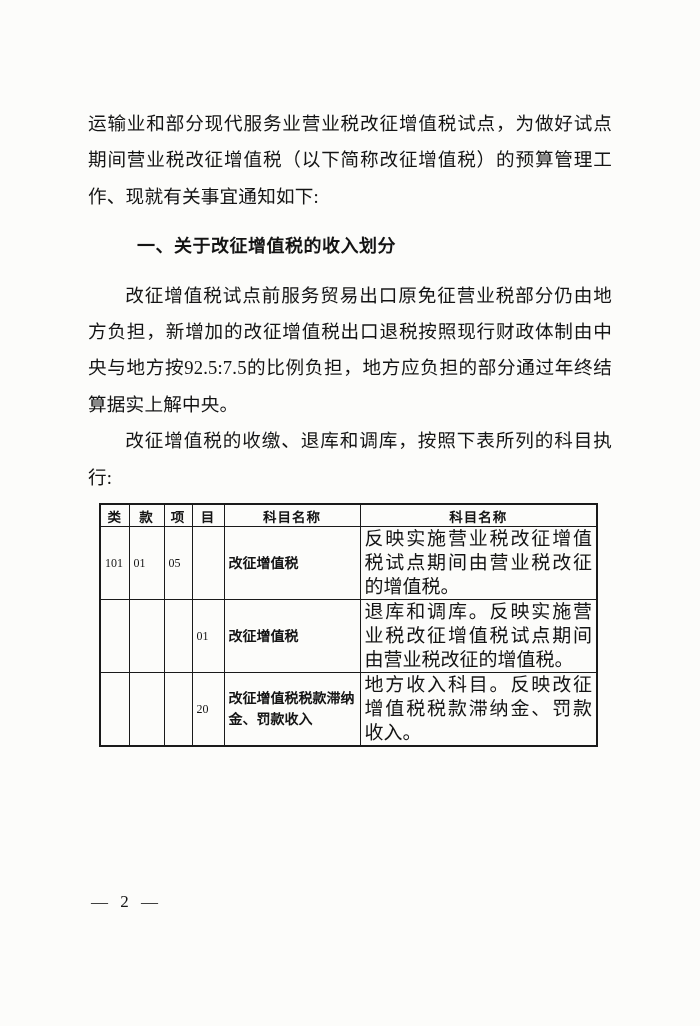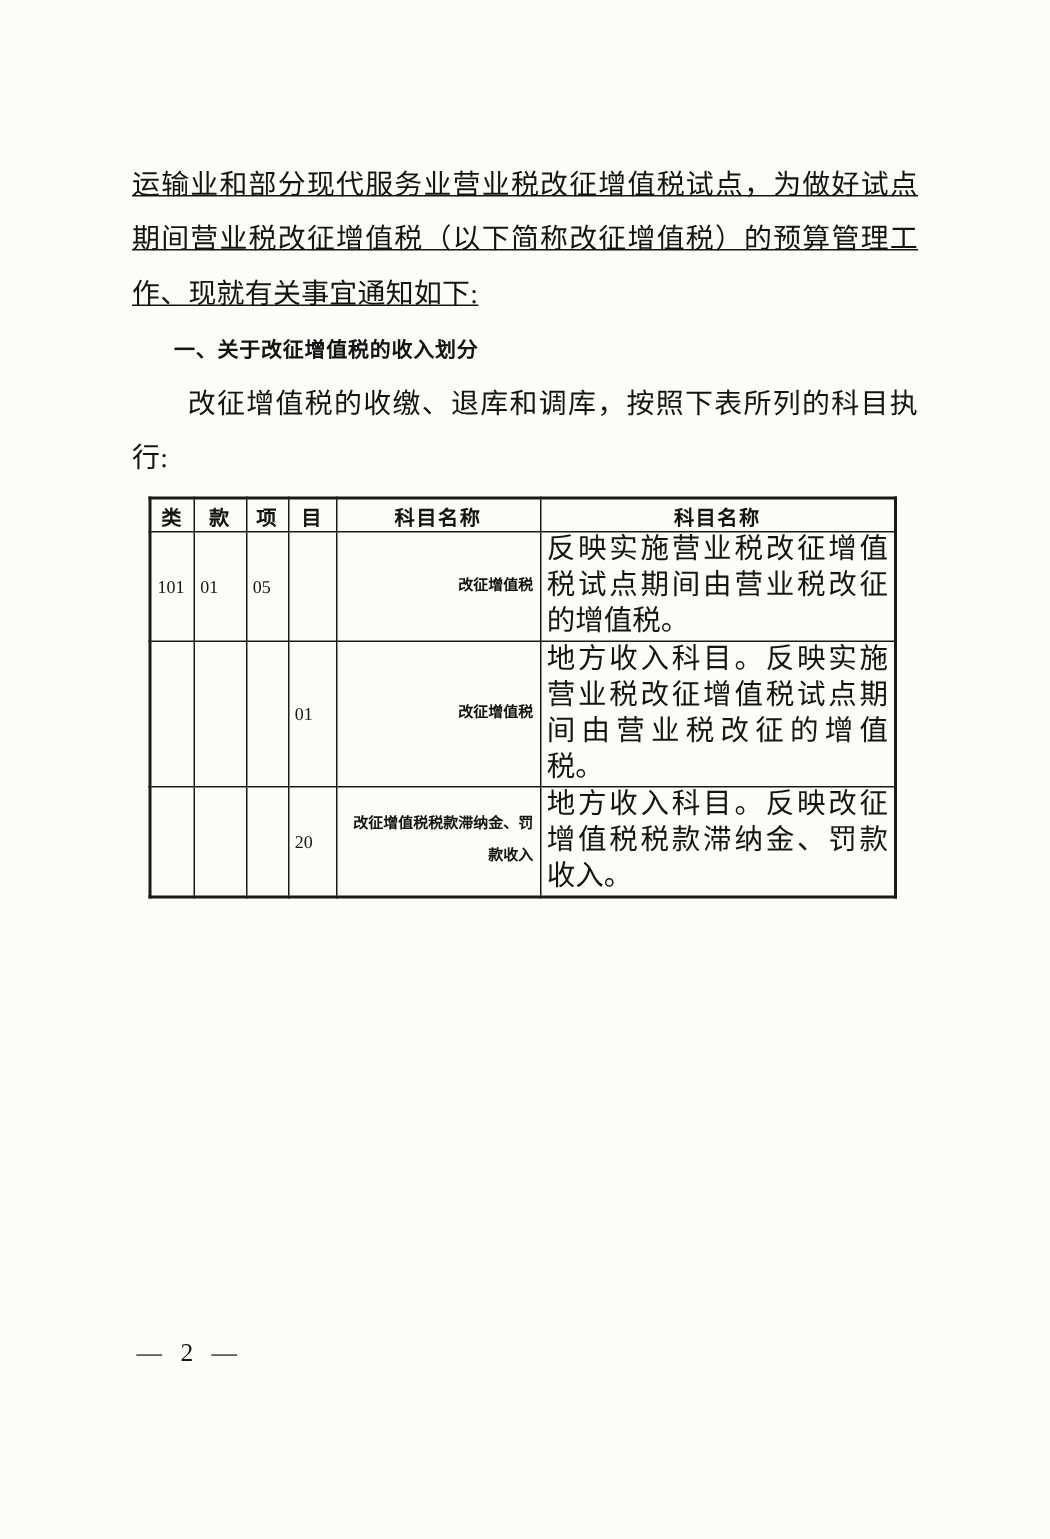--- a/index.html
+++ b/index.html
@@ -32,7 +32,6 @@
   }
   .para.no-indent {
     text-indent: 0;
-    text-decoration: underline;
   }
   .heading {
     margin: 0;

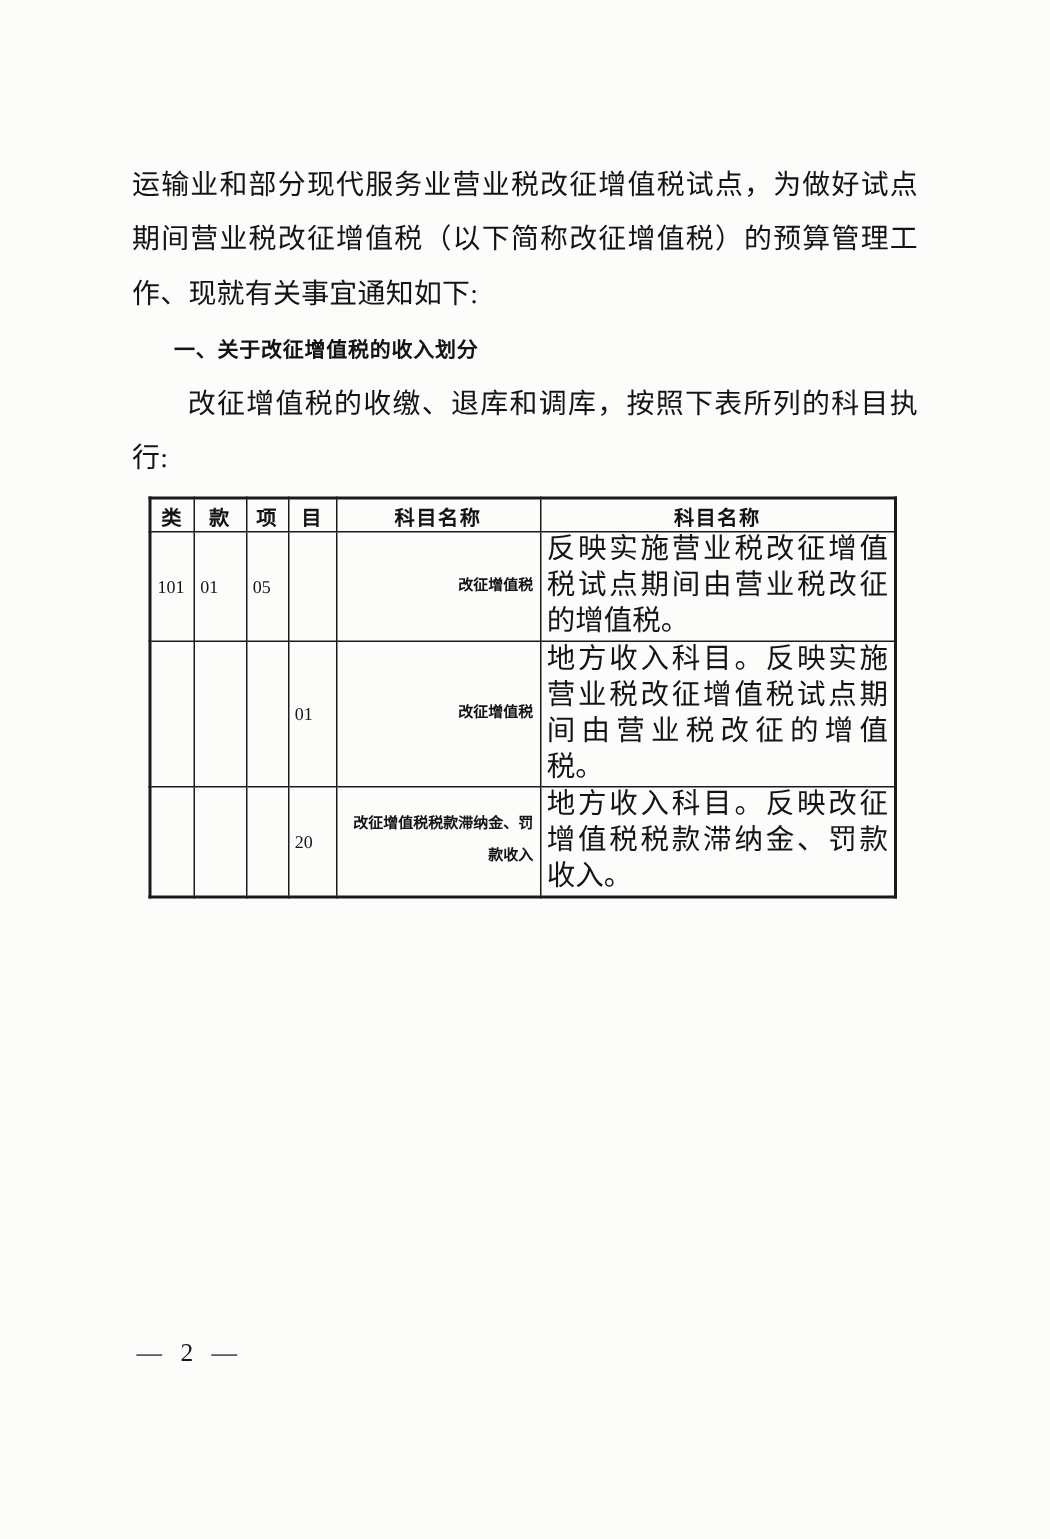--- a/index.html
+++ b/index.html
@@ -34,8 +34,8 @@
     text-indent: 0;
   }
   .heading {
-    margin: 0;
-    font-size: 14px;
+    margin: 13px;
+    font-size: 18px;
     line-height: 36.4px;
     font-weight: 700;
     text-indent: 2em;

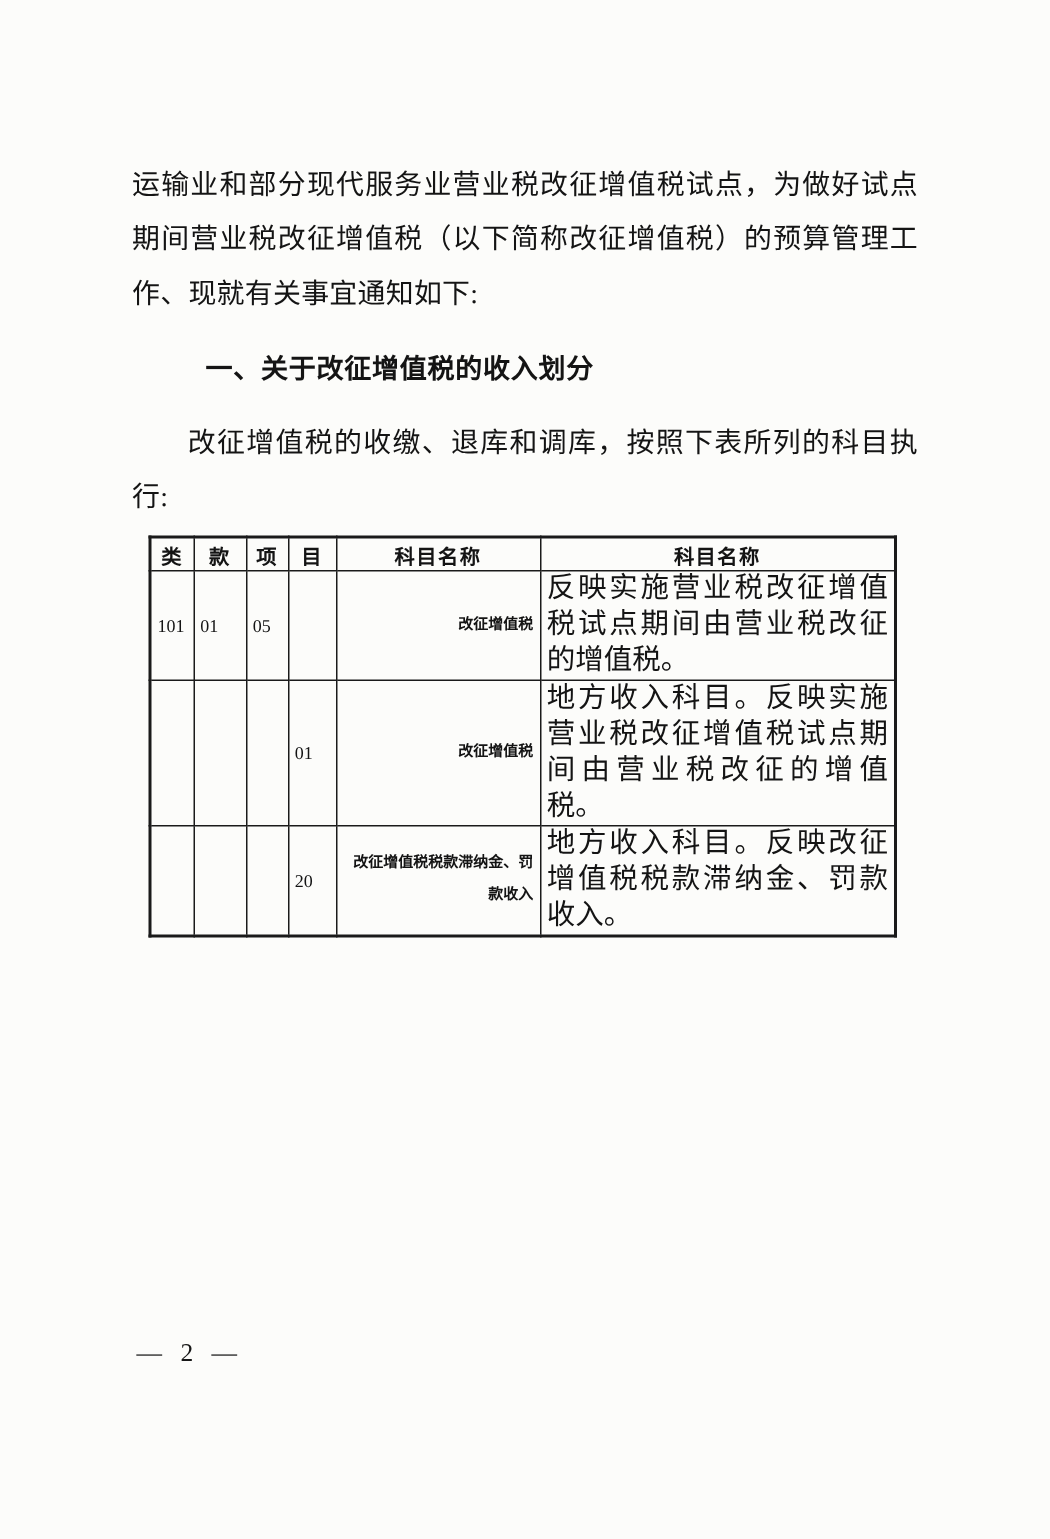--- a/index.html
+++ b/index.html
@@ -107,6 +107,7 @@
     <p class="heading">一、关于改征增值税的收入划分</p>
 
 
+    <p class="para">改征增值税试点前服务贸易出口原免征营业税部分仍由地方负担，新增加的改征增值税出口退税按照现行财政体制由中央与地方按92.5:7.5的比例负担，地方应负担的部分通过年终结算据实上解中央。</p>
 
 
     <p class="para">改征增值税的收缴、退库和调库，按照下表所列的科目执行:</p>

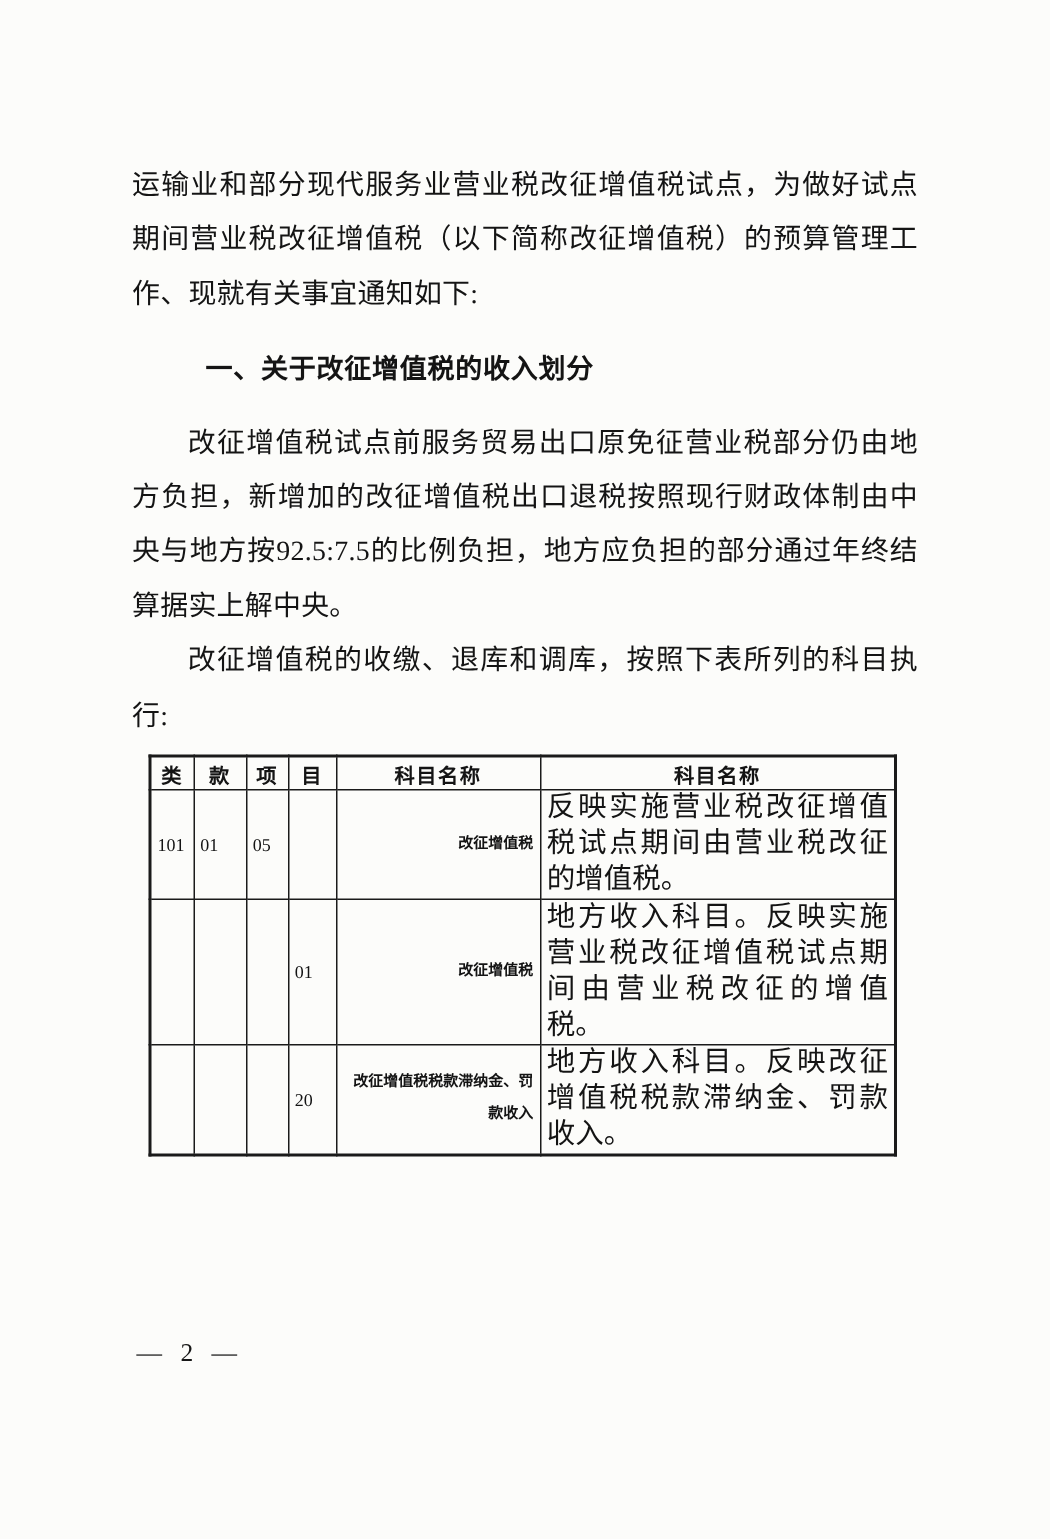--- a/index.html
+++ b/index.html
@@ -71,10 +71,10 @@
     font-family: "Liberation Serif", "DejaVu Serif", serif;
   }
   td.name {
-    text-align: right;
-    font-size: 10px;
+    text-align: left;
+    font-size: 14px;
     font-weight: 700;
-    font-family: Liberation Mono, monospace;
+    font-family: Liberation Serif, serif;
     line-height: 21px;
     padding: 0 8px;
   }

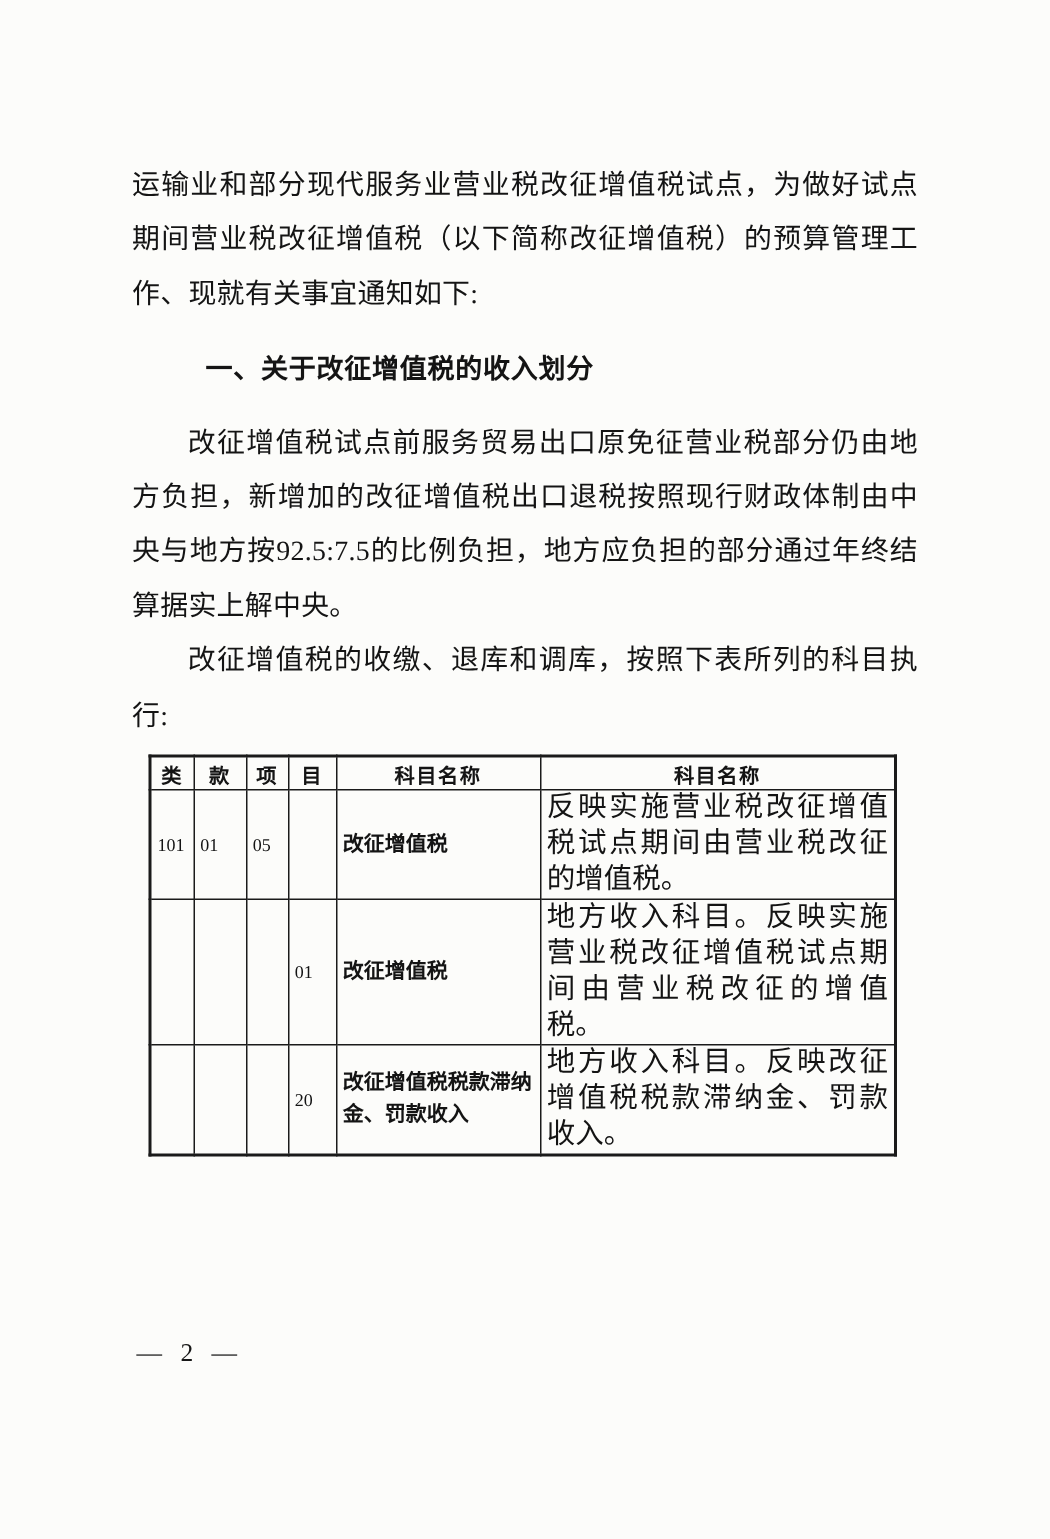--- a/index.html
+++ b/index.html
@@ -146,7 +146,7 @@
           <td class="code"></td>
           <td class="code">01</td>
           <td class="name">改征增值税</td>
-          <td class="desc">地方收入科目。反映实施营业税改征增值税试点期间由营业税改征的增值税。</td>
+          <td class="desc">退库和调库。反映实施营业税改征增值税试点期间由营业税改征的增值税。</td>
         </tr>
         <tr class="row-3">
           <td class="code"></td>

